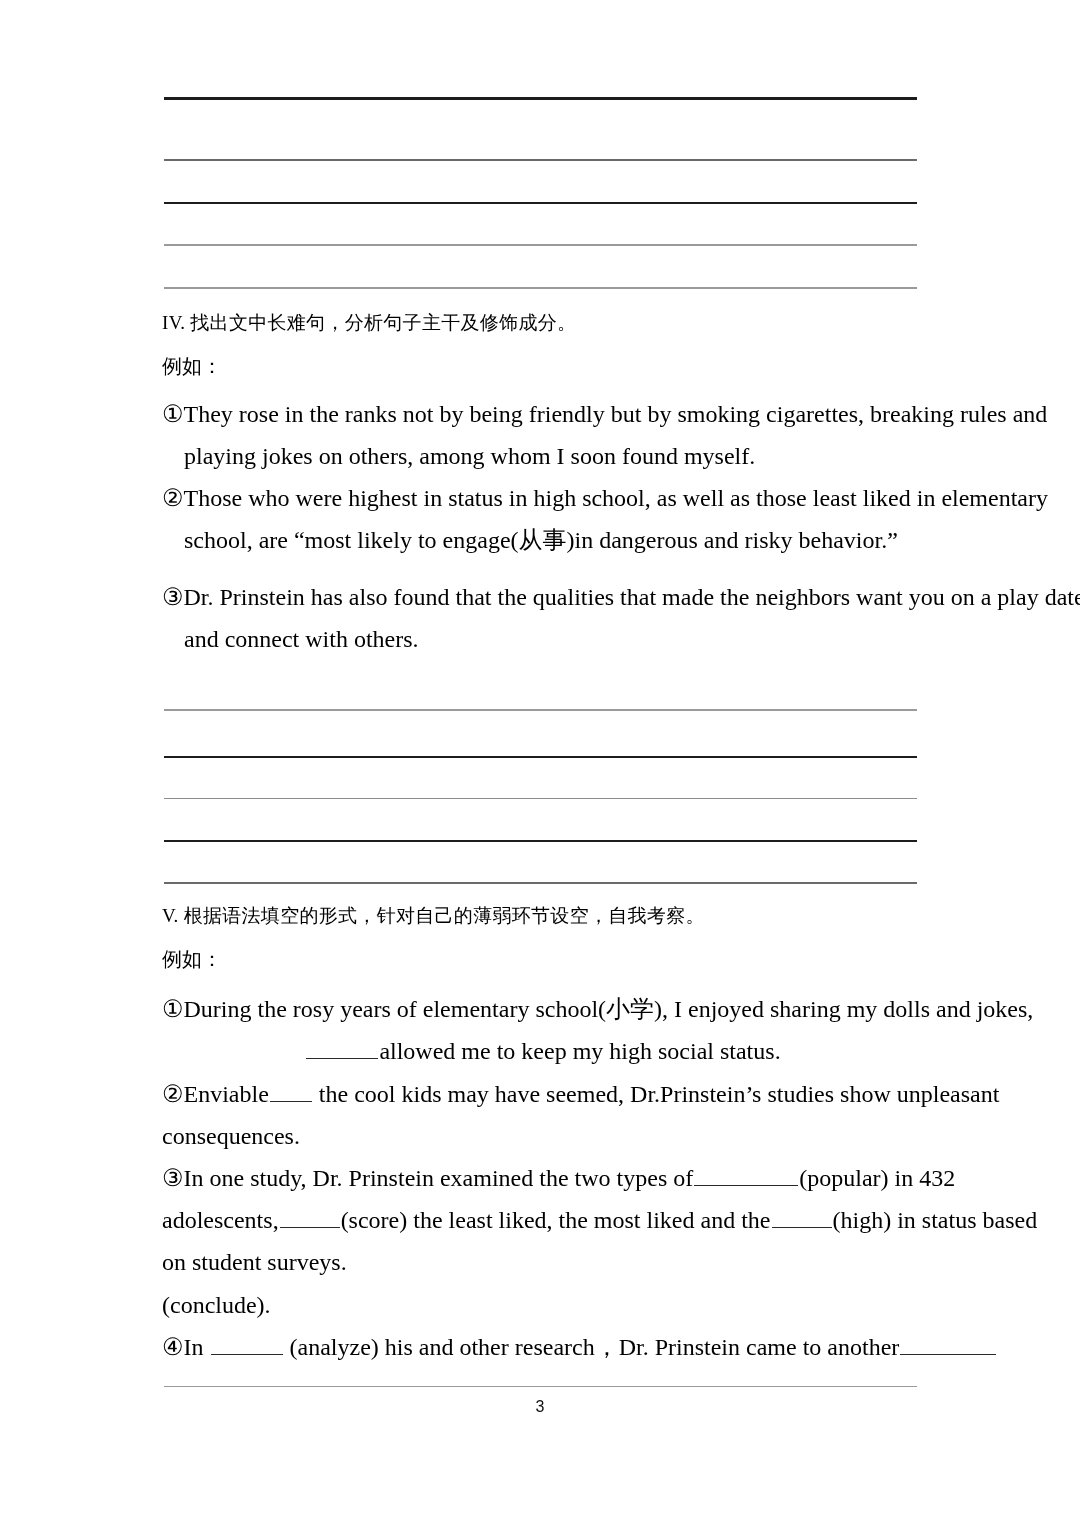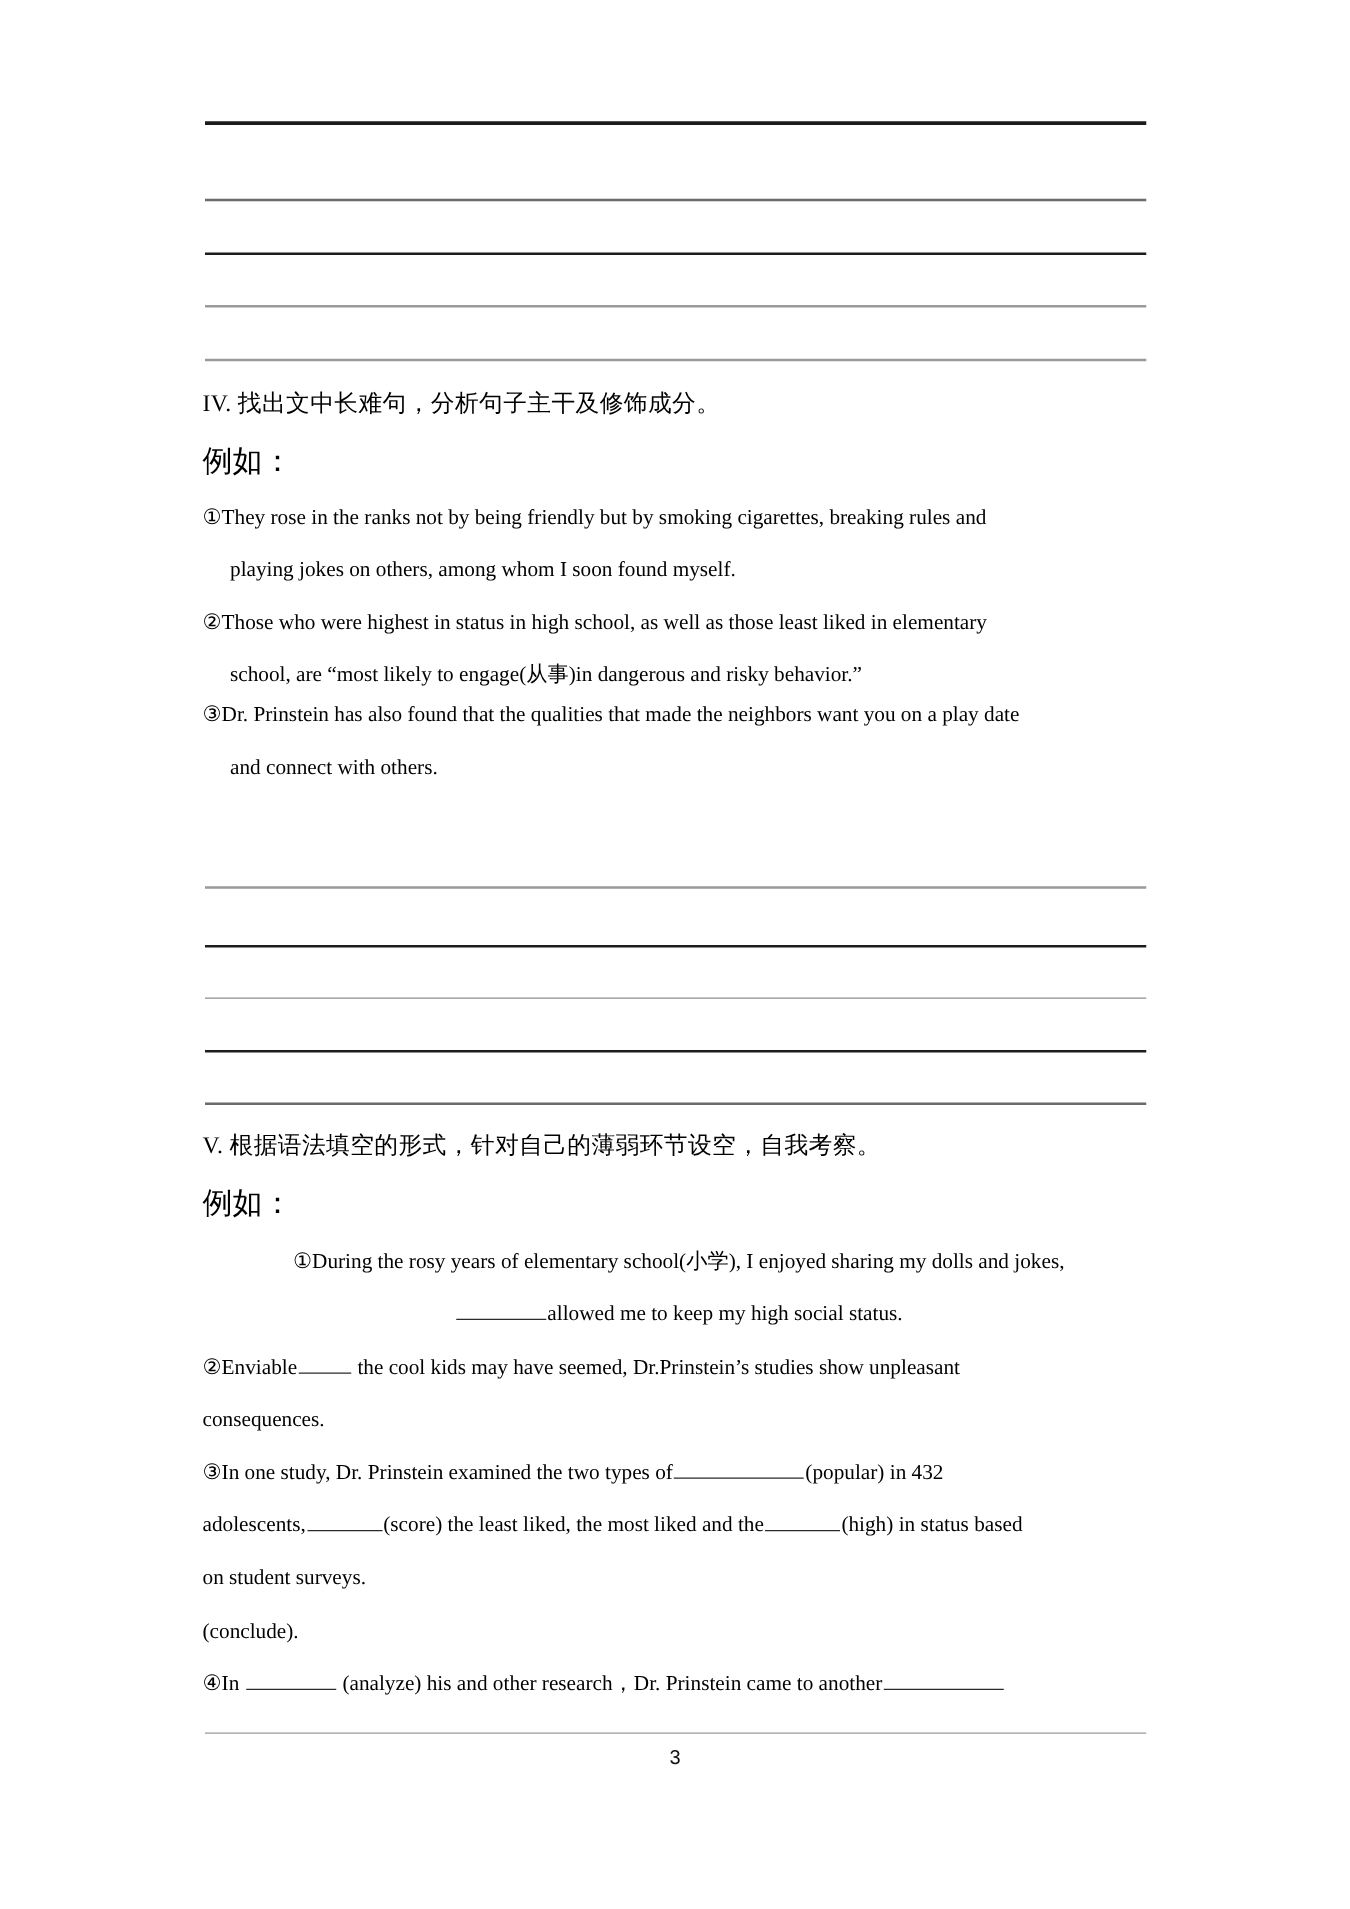--- a/index.html
+++ b/index.html
@@ -62,7 +62,7 @@
   .eg {
     position: absolute;
     left: 0;
-    font-size: 24px;
+    font-size: 20px;
     white-space: nowrap;
   }
 

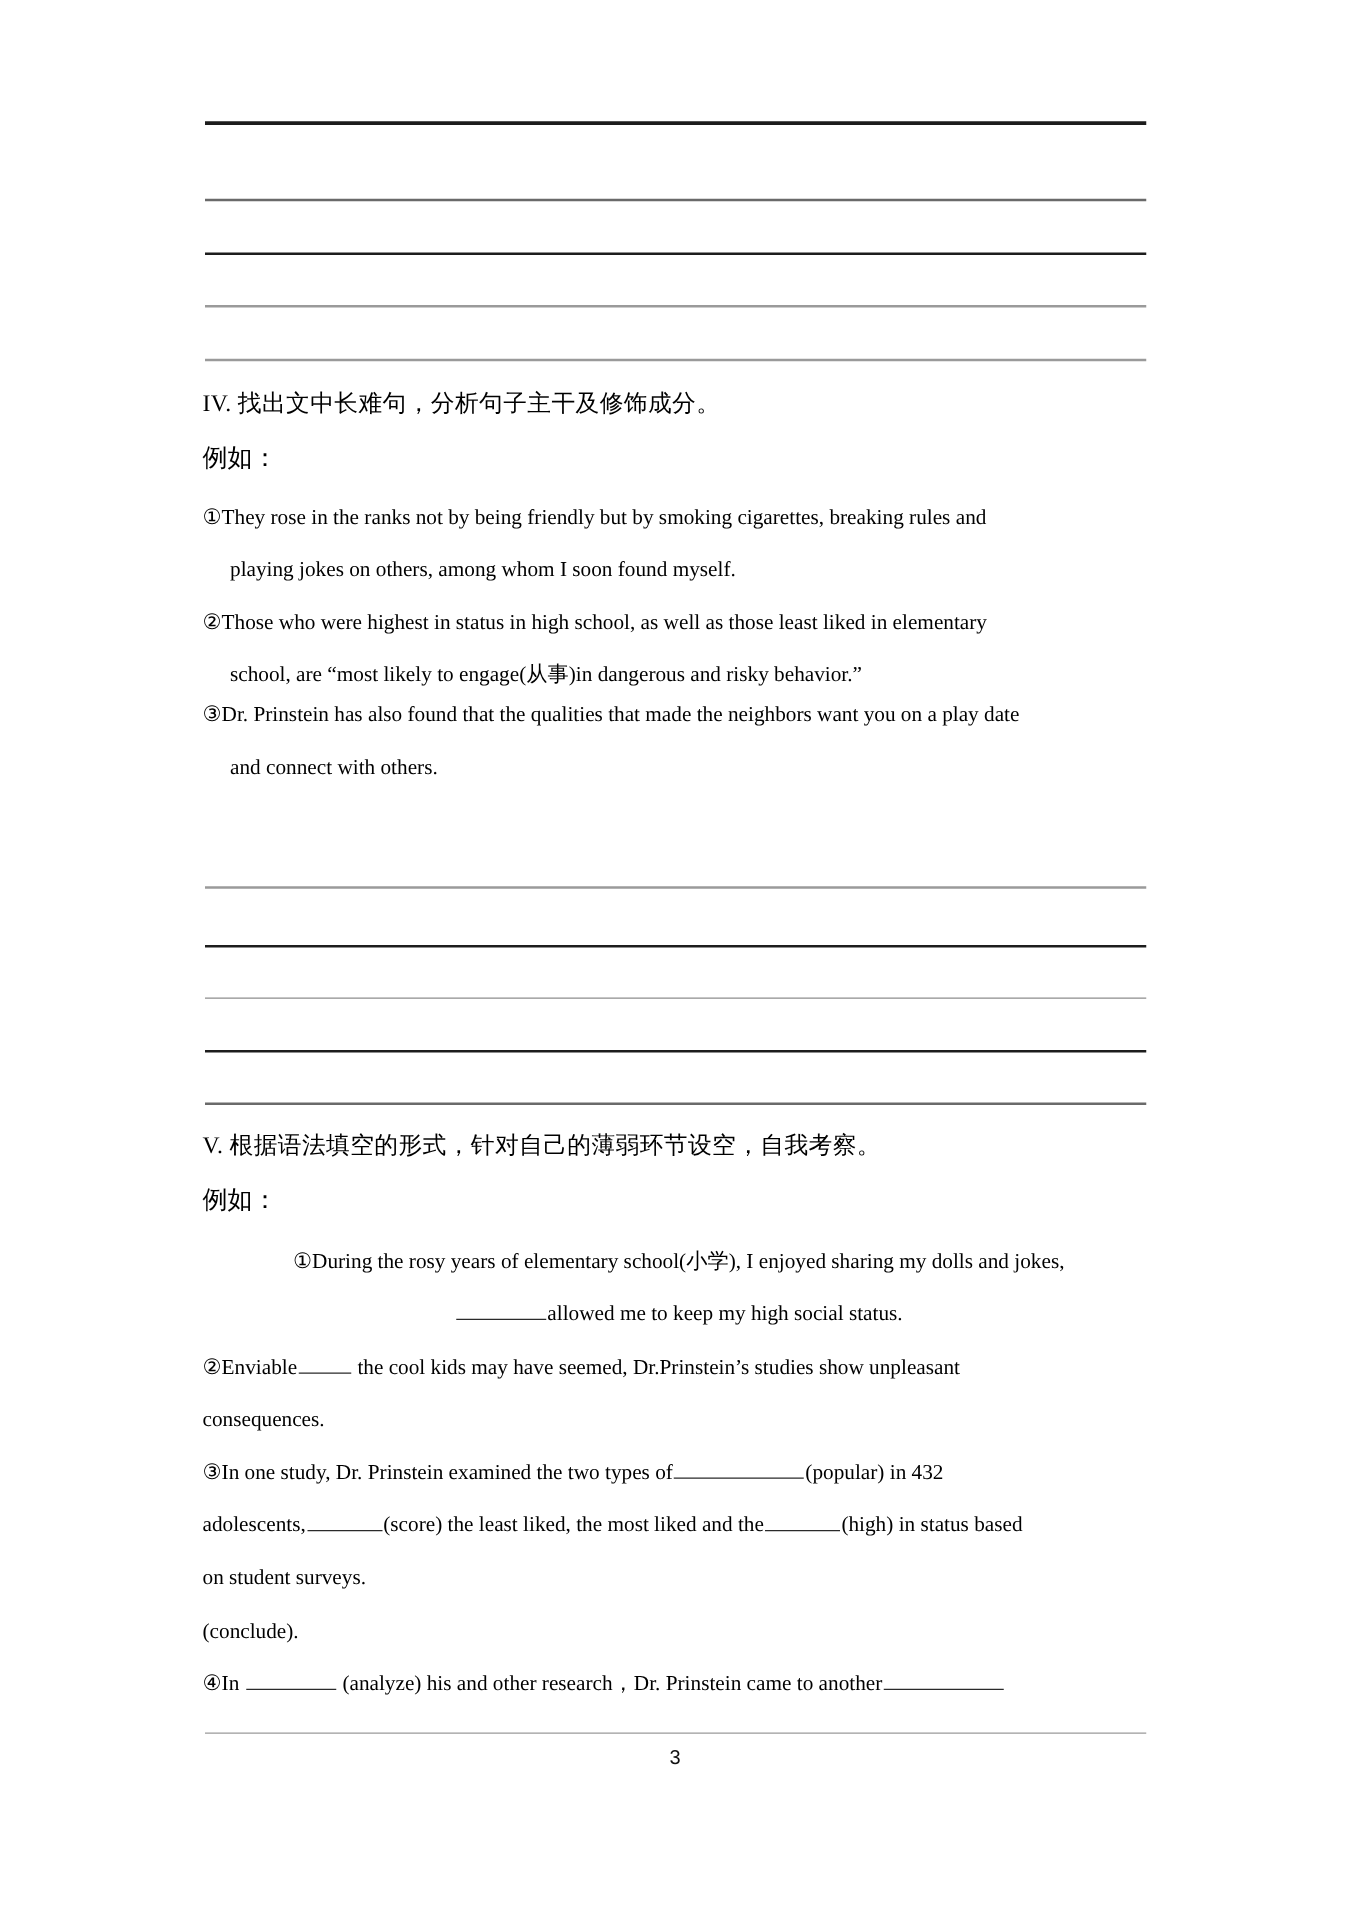--- a/index.html
+++ b/index.html
@@ -70,7 +70,7 @@
     position: absolute;
     left: 0;
     width: 762px;
-    font-size: 17px;
+    font-size: 24px;
     line-height: 42px;
   }
   .item .ln {

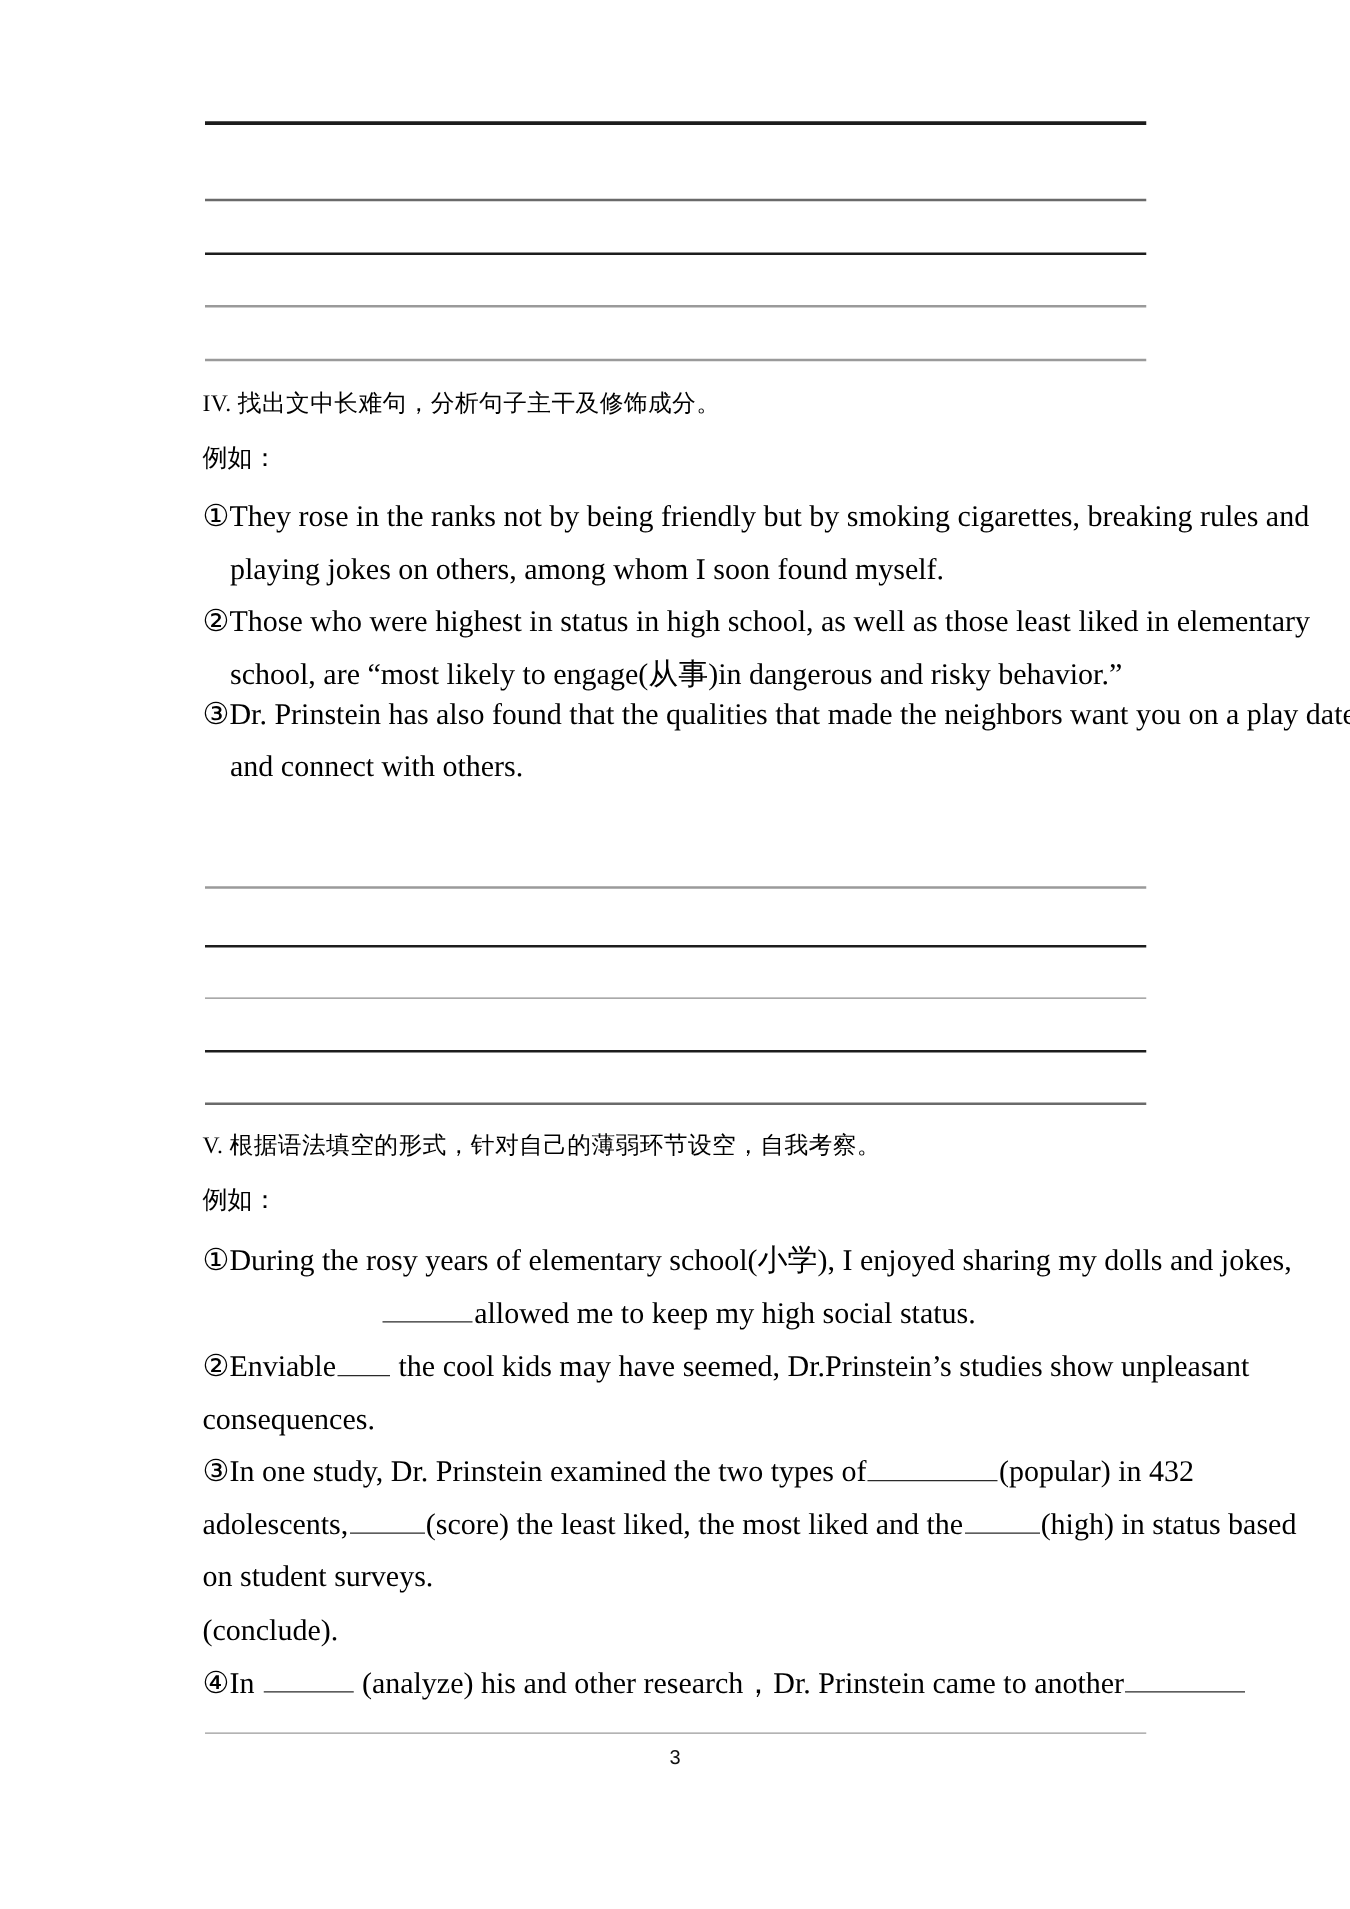--- a/index.html
+++ b/index.html
@@ -151,7 +151,7 @@
       </span>
     </div>
 
-    <div class="item" style="top:551px;">
+    <div class="item" style="top:576px;">
       <span class="ln">
         <span>③</span><span>Dr. Prinstein has also found that the qualities that made the neighbors want you on a play date</span>
       </span>

